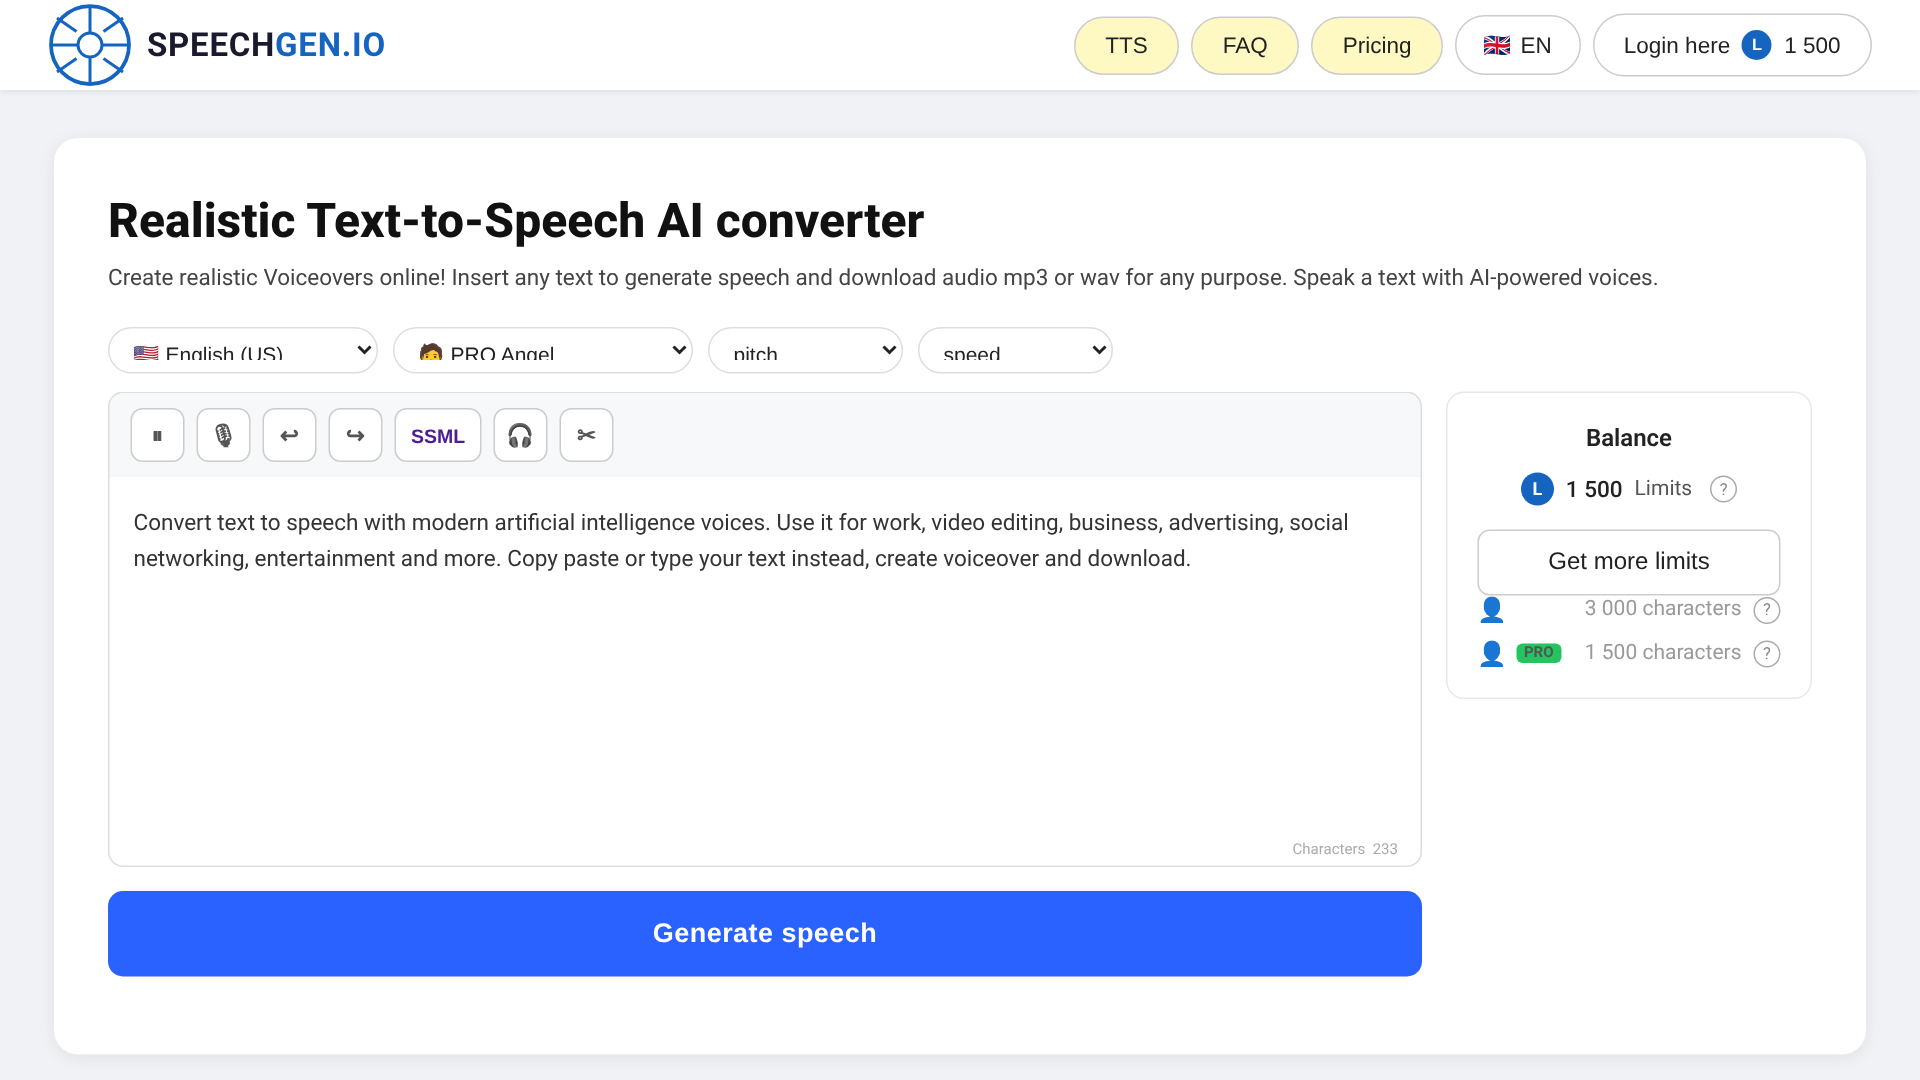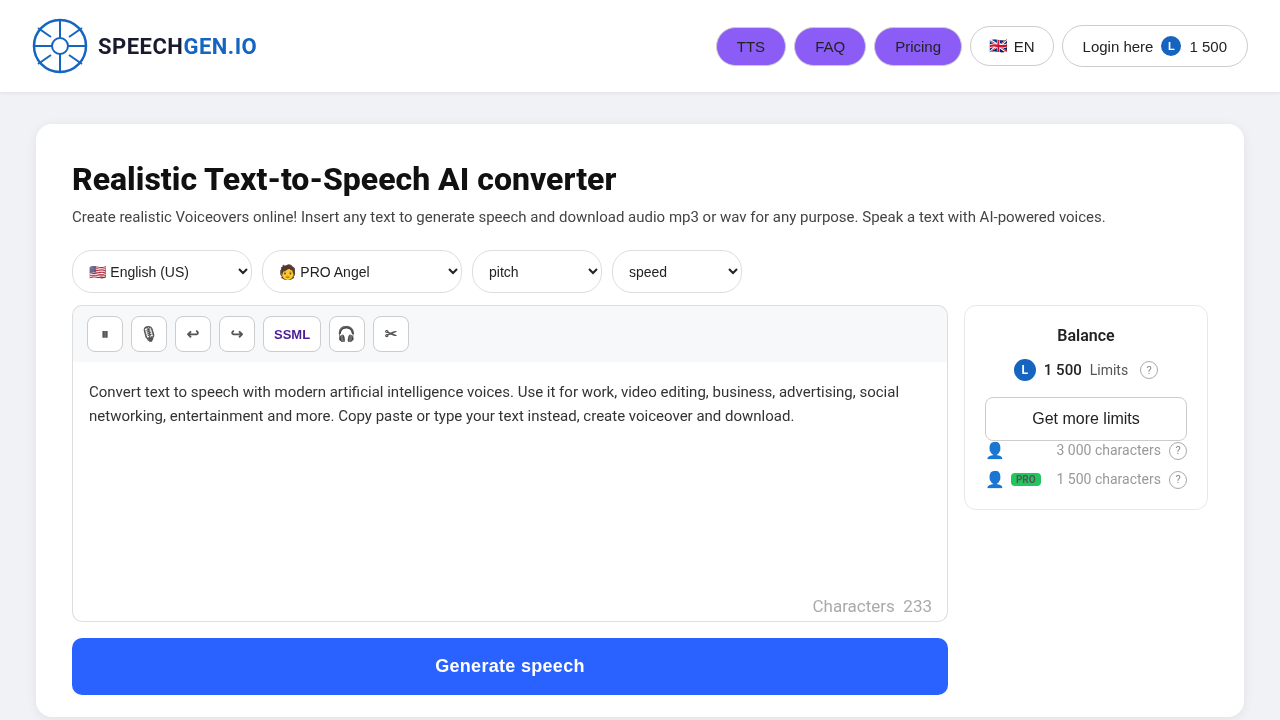--- a/index.html
+++ b/index.html
@@ -14,7 +14,7 @@
       align-items: center;
       justify-content: space-between;
       padding: 0 32px;
-      height: 92px;
+      height: 60px;
       box-shadow: 0 1px 4px rgba(0,0,0,0.08);
     }
     .logo-area {

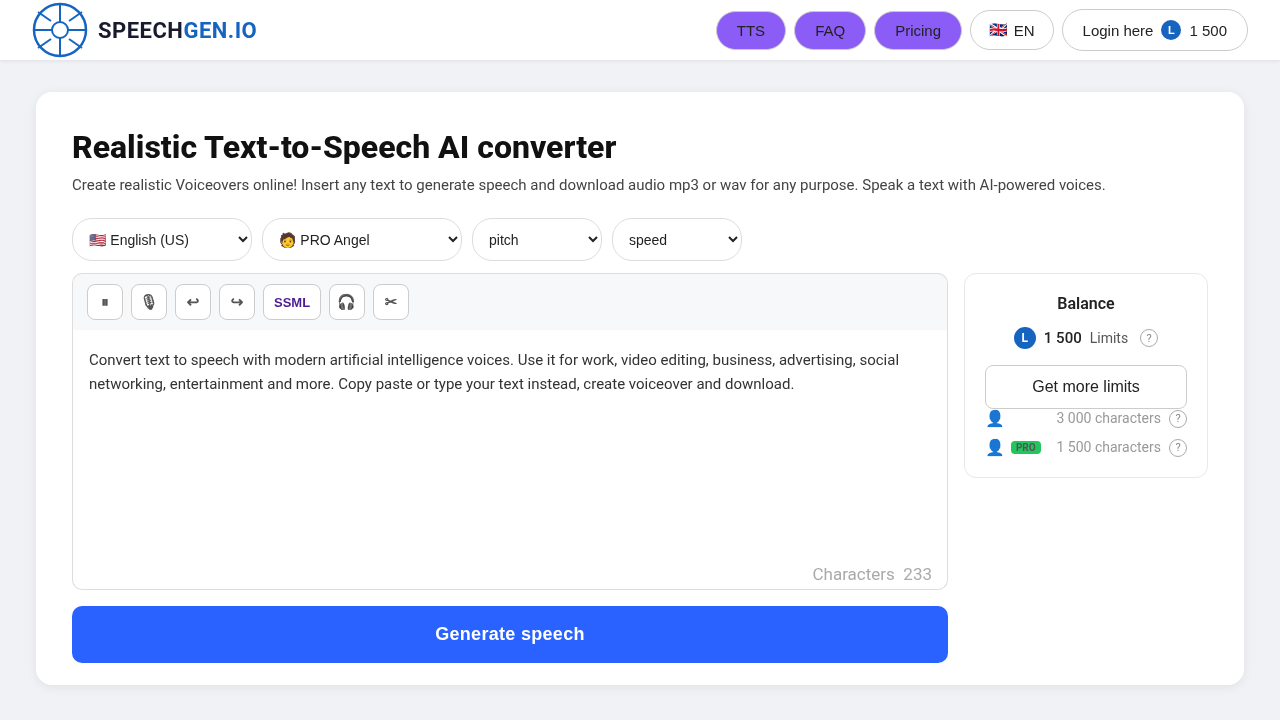--- a/index.html
+++ b/index.html
@@ -44,7 +44,7 @@
       padding: 10px 20px;
       border: 1.5px solid #ccc;
       border-radius: 24px;
-      background: #8b5cf6;
+      background: #fef9c3;
       font-size: 15px;
       cursor: pointer;
       color: #222;

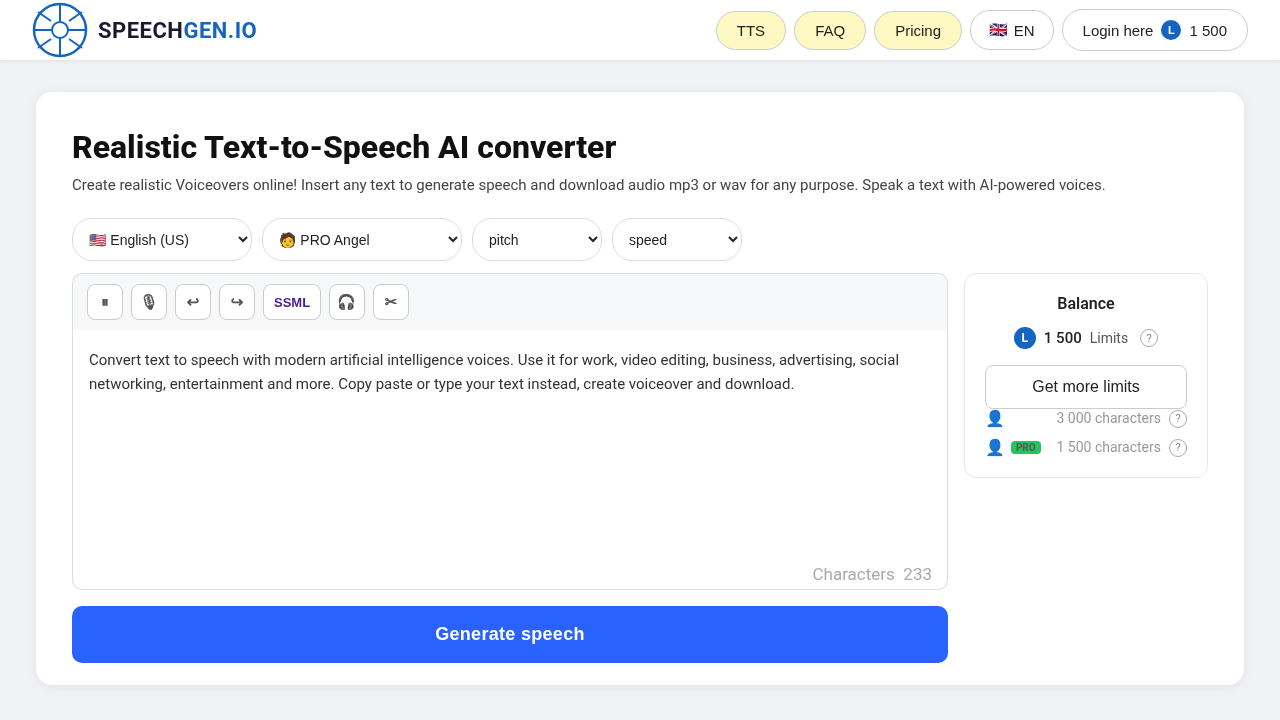--- a/index.html
+++ b/index.html
@@ -95,7 +95,7 @@
     .main-card {
       background: #fff;
       border-radius: 16px;
-      padding: 36px 36px 22px 36px;
+      padding: 36px 36px 52px 36px;
       box-shadow: 0 2px 12px rgba(0,0,0,0.07);
     }
     .page-title {

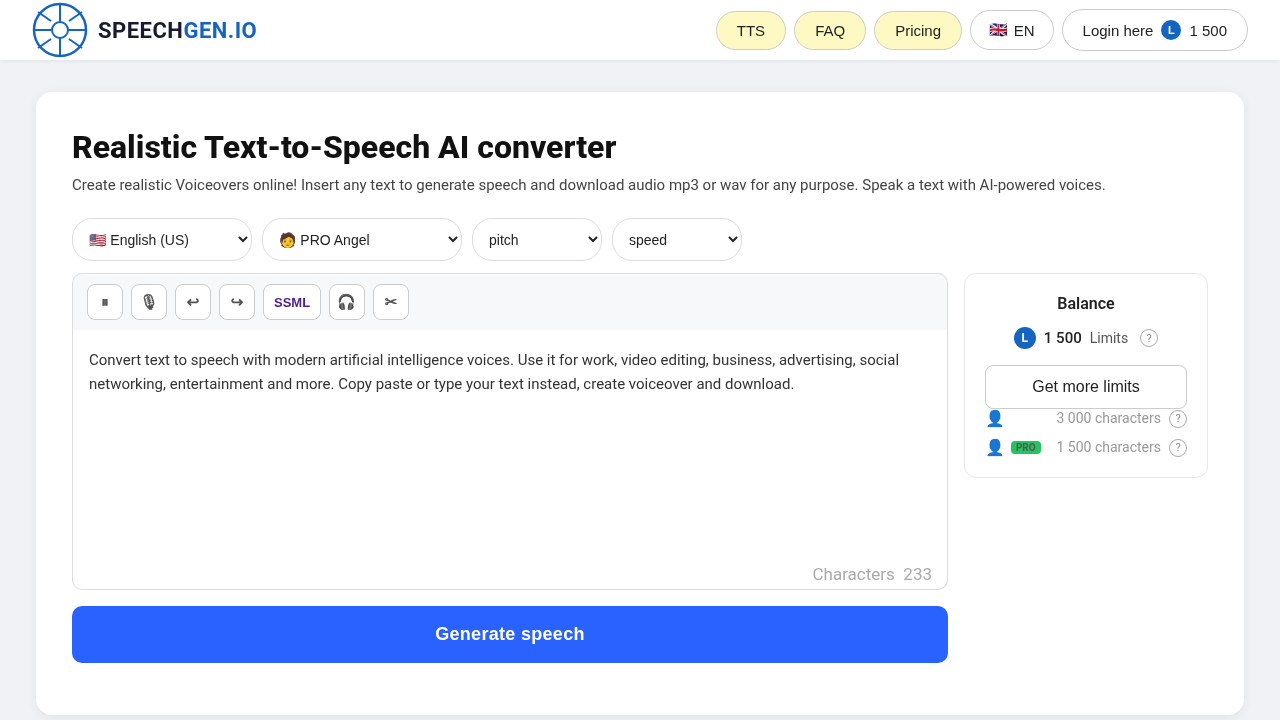--- a/index.html
+++ b/index.html
@@ -124,7 +124,7 @@
       cursor: pointer;
       appearance: auto;
       color: #222;
-      height: 43px;
+      height: 31px;
     }
     .lang-select { min-width: 180px; }
     .voice-select { min-width: 200px; }

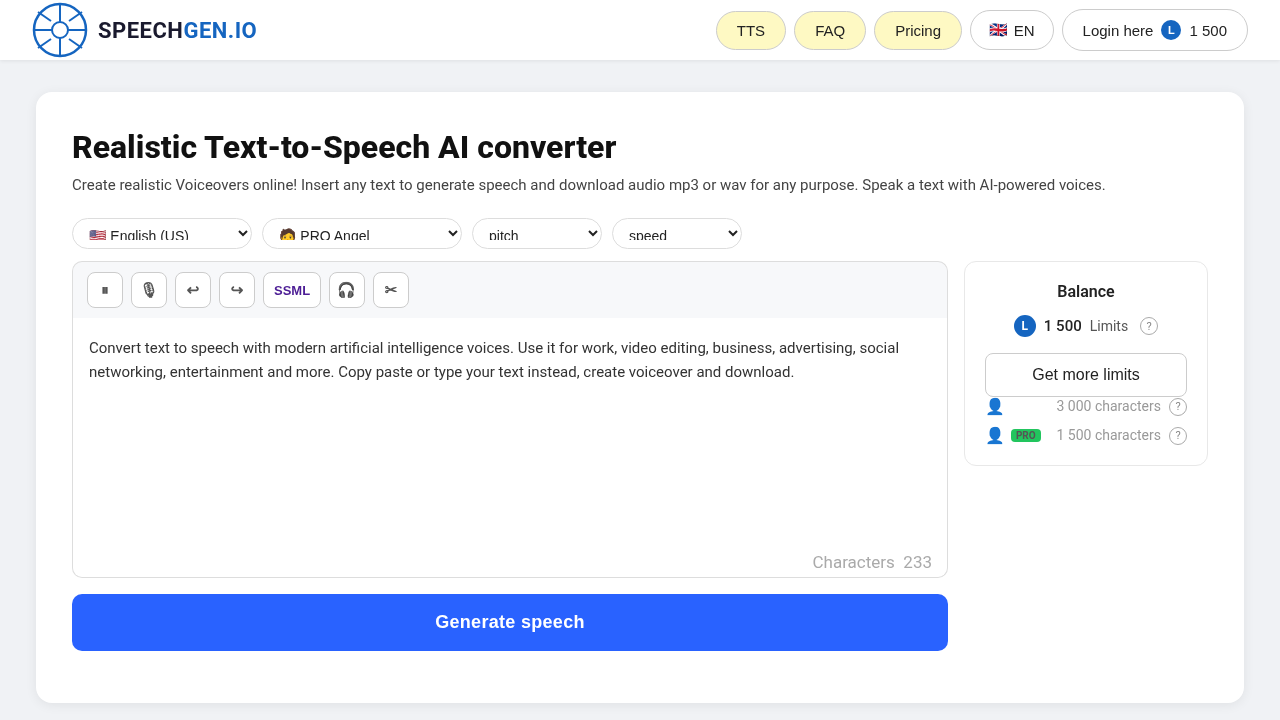--- a/index.html
+++ b/index.html
@@ -191,7 +191,7 @@
       position: absolute;
       bottom: 10px;
       right: 16px;
-      font-size: 17px;
+      font-size: 10px;
       color: #aaa;
     }
     .bottom-row {

